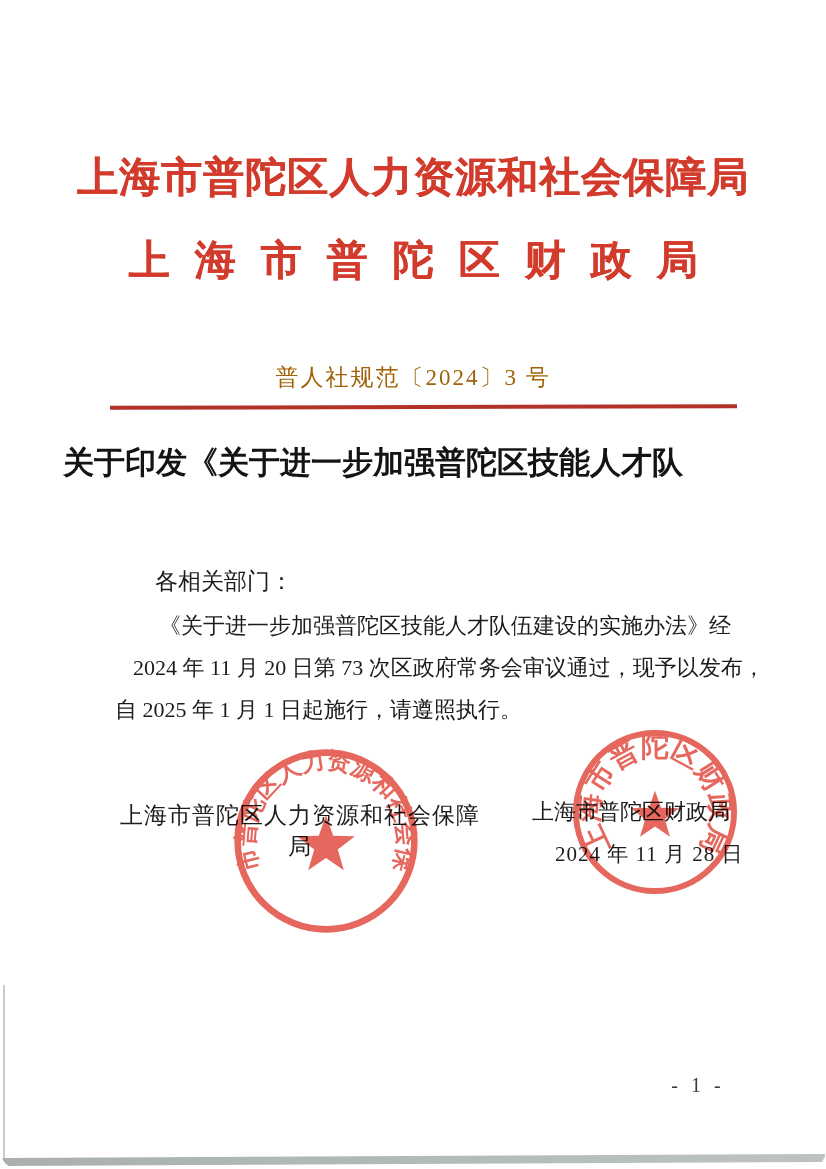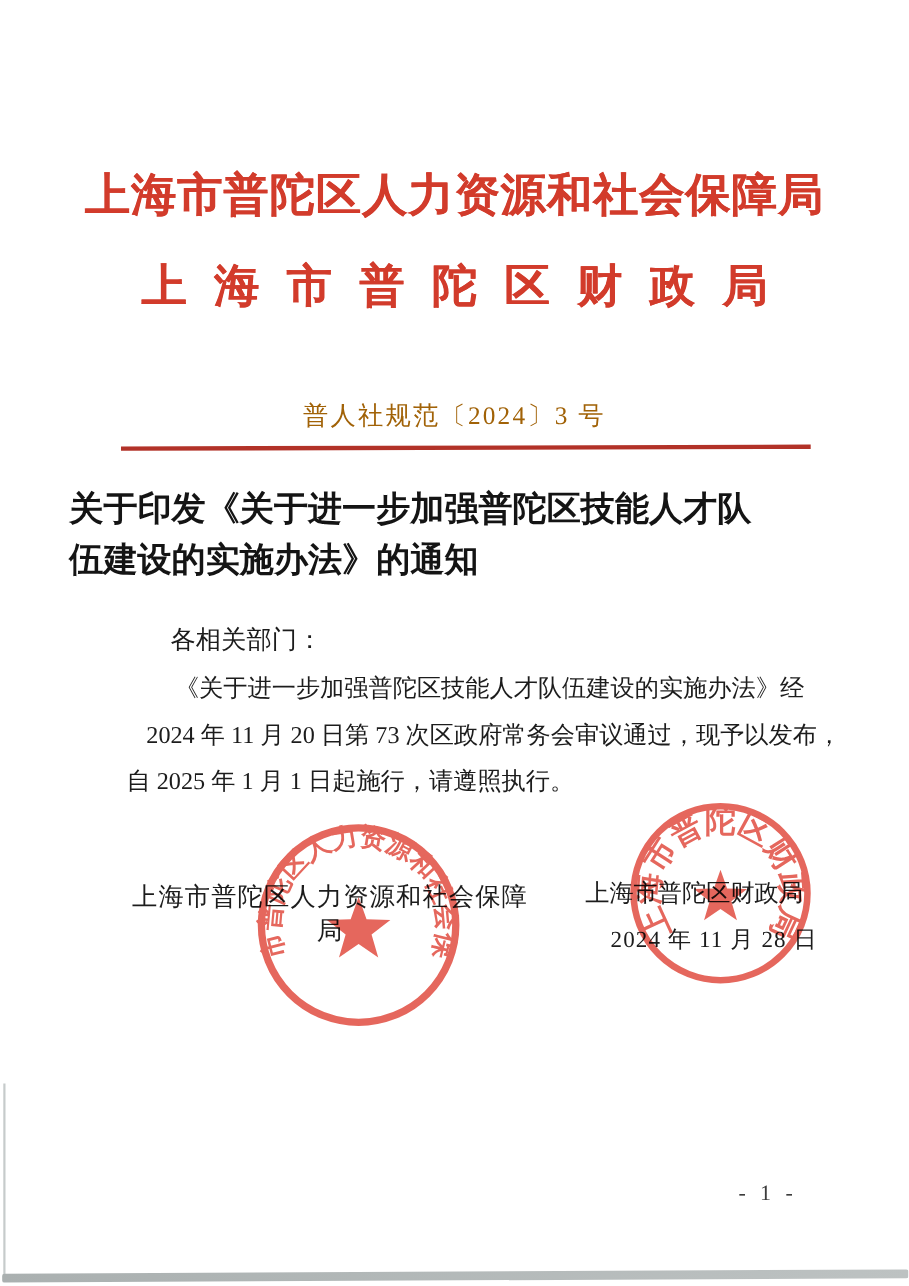--- a/index.html
+++ b/index.html
@@ -17,6 +17,7 @@
     overflow:hidden;
     font-family:"Liberation Serif","DejaVu Serif",serif;
     color:var(--ink);
+    border-radius:19px;
   }
   .abs{position:absolute;}
   

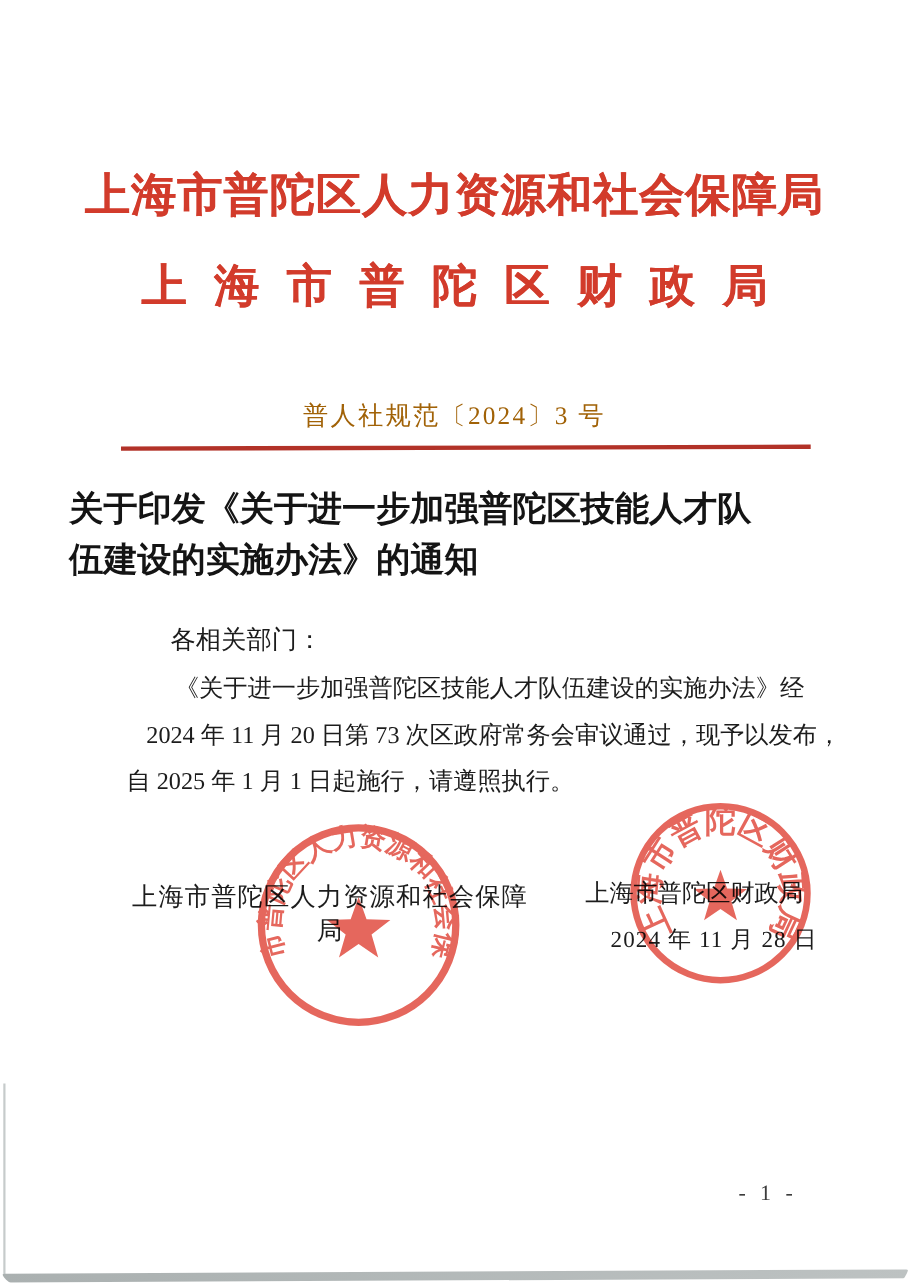--- a/index.html
+++ b/index.html
@@ -122,7 +122,6 @@
 
   <div class="abs doc-title">
     <div>关于印发《关于进一步加强普陀区技能人才队</div>
-    <div>伍建设的实施办法》的通知</div>
   </div>
 
   <div class="abs salutation">各相关部门：</div>

